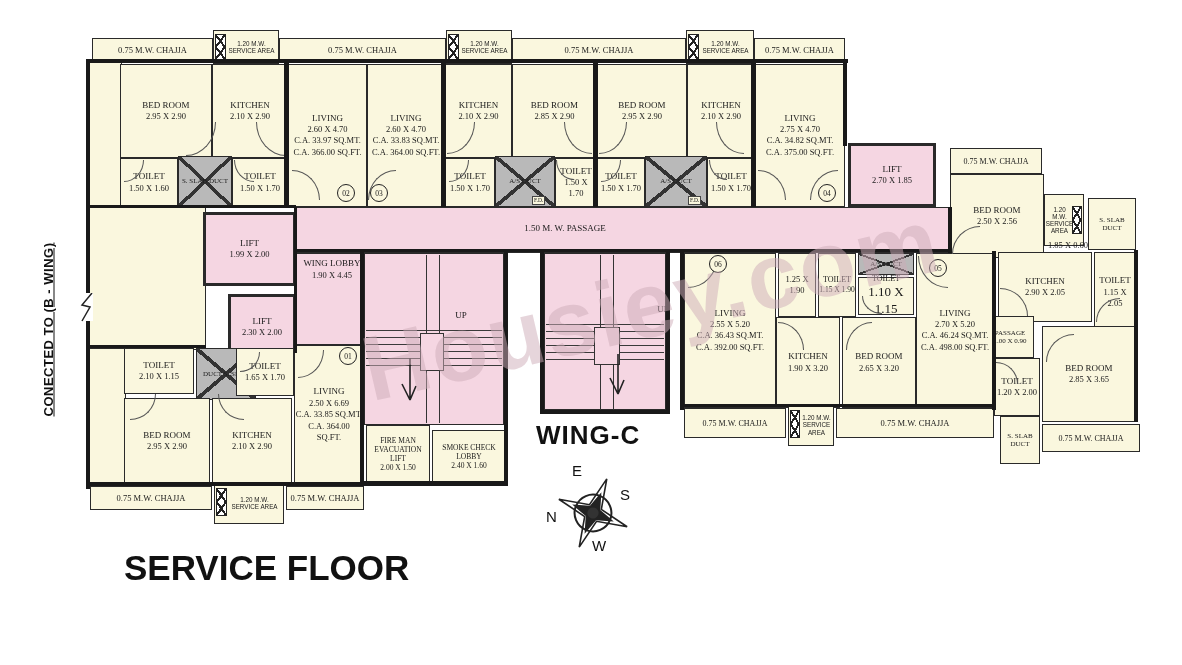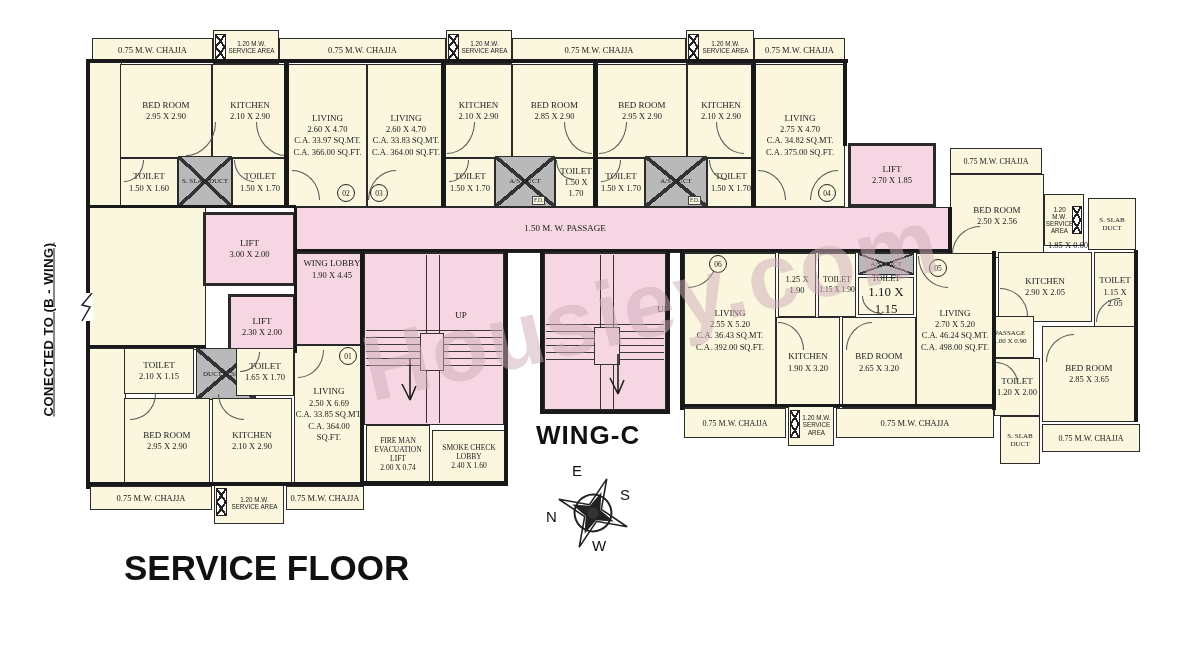--- a/index.html
+++ b/index.html
@@ -182,7 +182,7 @@
     </div>
   <div class="room pinkbg" style="left:203px;top:212px;width:93px;height:74px;border-width:3px;">
     <span class="nm">LIFT</span>
-      <span class="dm">3.00 X 2.00</span>
+      <span class="dm">1.99 X 2.00</span>
     </div>
   <div class="room pinkbg" style="left:228px;top:294px;width:68px;height:66px;border-width:3px;">
     <span class="nm">LIFT</span>

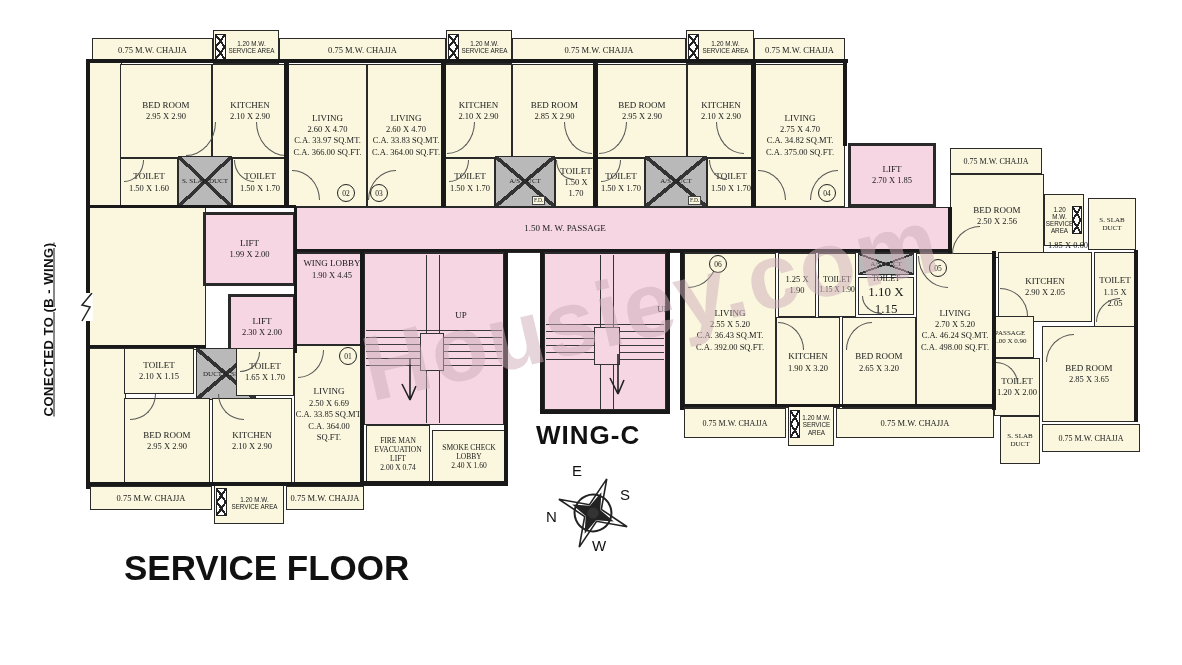--- a/index.html
+++ b/index.html
@@ -246,7 +246,7 @@
     </svg>
   <div class="room" style="left:366px;top:425px;width:64px;height:58px;">
     <span class="dnm" style="font-size:7.5px">FIRE MAN EVACUATION LIFT</span>
-    <span class="dnm" style="font-size:7.5px">2.00 X 0.74</span>
+    <span class="dnm" style="font-size:7.5px">2.00 X 1.50</span>
     </div>
   <div class="room" style="left:432px;top:430px;width:74px;height:52px;">
     <span class="dnm" style="font-size:7.5px">SMOKE CHECK LOBBY</span>

